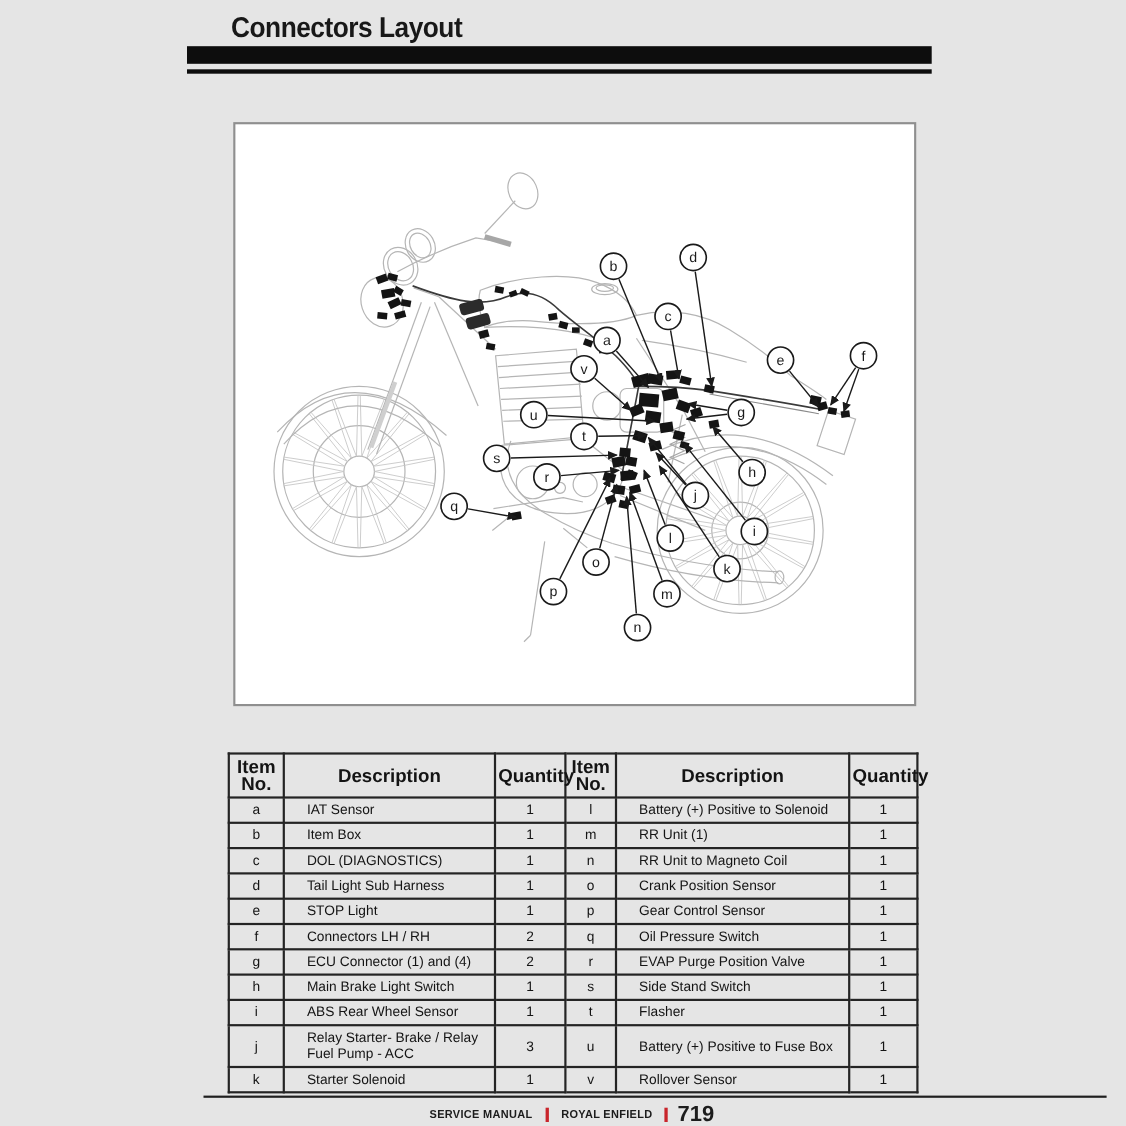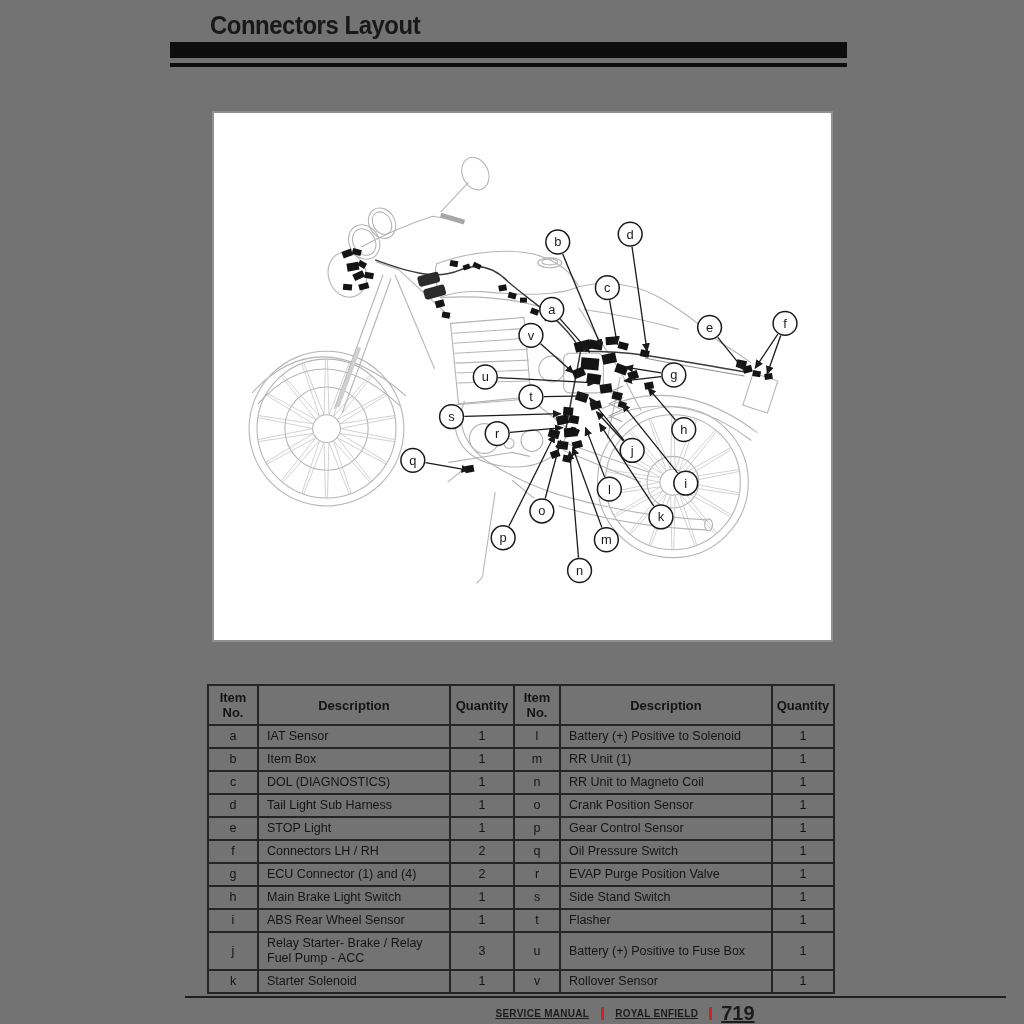--- a/index.html
+++ b/index.html
@@ -3,7 +3,7 @@
 <meta charset="utf-8">
 <style>
   html,body{margin:0;padding:0;background:#ffffff;}
-  .page{position:relative;width:1024px;height:1024px;background:#737373;overflow:hidden;
+  .page{position:relative;width:1024px;height:1024px;background:#e5e5e5;overflow:hidden;
         font-family:"Liberation Sans",sans-serif;color:#111;}
 
   

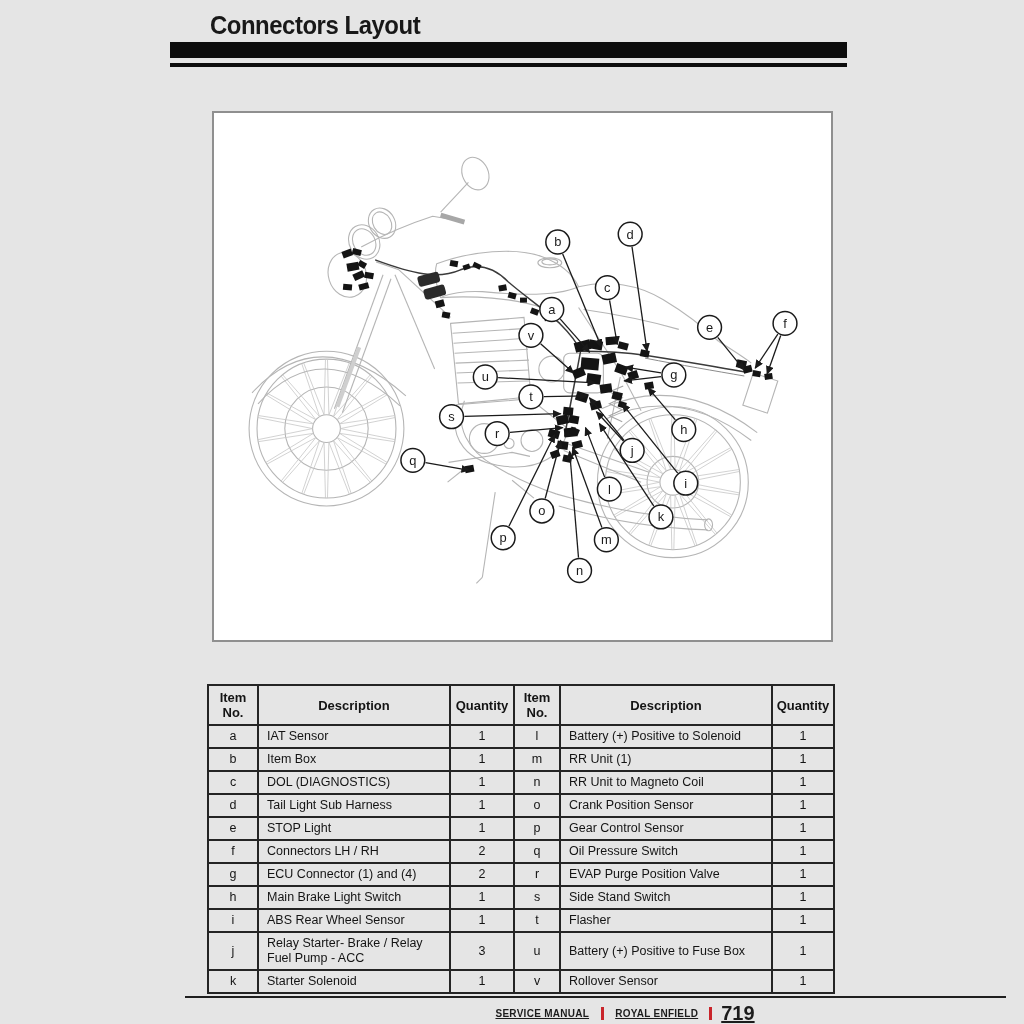--- a/index.html
+++ b/index.html
@@ -24,7 +24,7 @@
                    font-size:12.5px;color:#141414;}
   table.connectors th,table.connectors td{border:2px solid #242424;padding:3px 5px;
                    line-height:15px;text-align:center;vertical-align:middle;}
-  table.connectors th{font-size:13px;font-weight:bold;padding:4px 2px;}
+  table.connectors th{font-size:17px;font-weight:bold;padding:4px 2px;}
   table.connectors td.desc{text-align:left;padding-left:8px;}
 
   

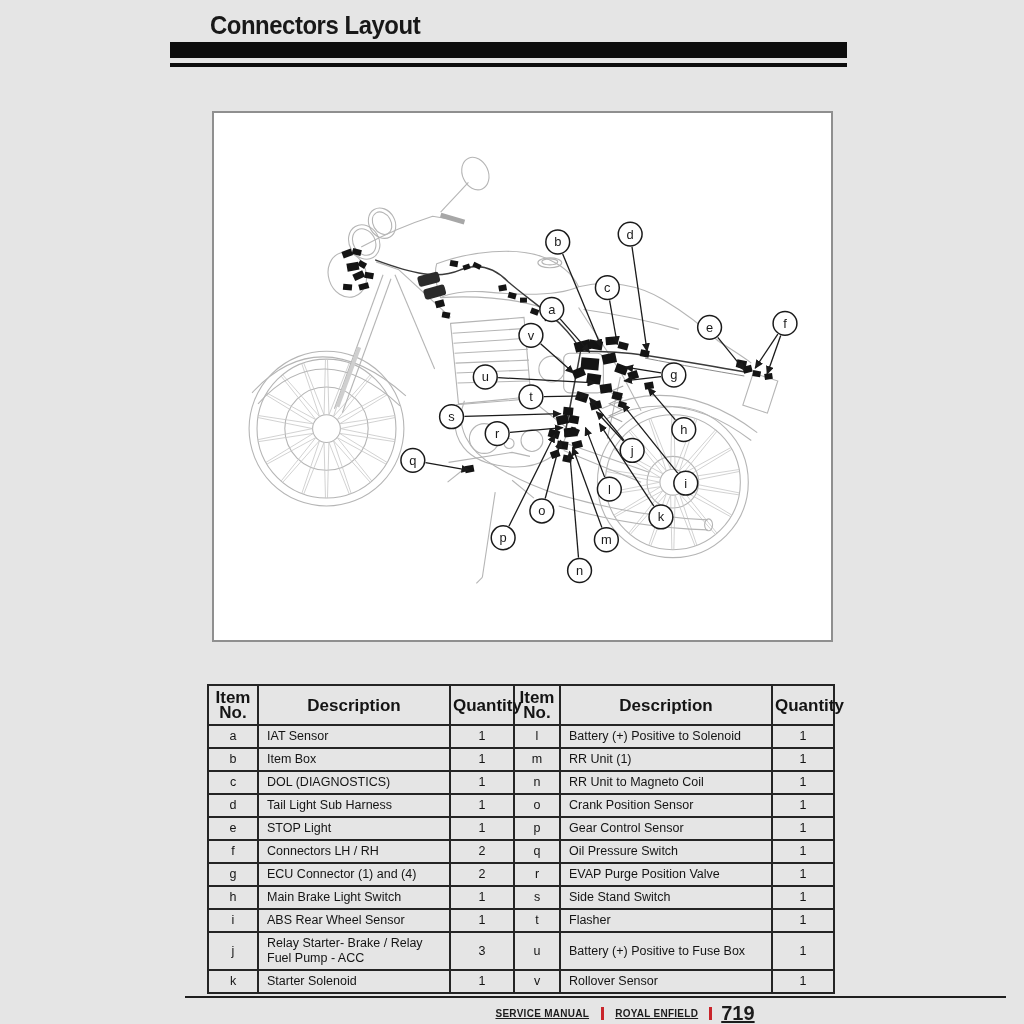--- a/index.html
+++ b/index.html
@@ -25,7 +25,7 @@
   table.connectors th,table.connectors td{border:2px solid #242424;padding:3px 5px;
                    line-height:15px;text-align:center;vertical-align:middle;}
   table.connectors th{font-size:17px;font-weight:bold;padding:4px 2px;}
-  table.connectors td.desc{text-align:left;padding-left:8px;}
+  table.connectors td.desc{text-align:left;padding-left:20px;}
 
   
   .footer-line{position:absolute;left:185px;top:996px;width:821px;height:2px;background:#1f1f1f;}

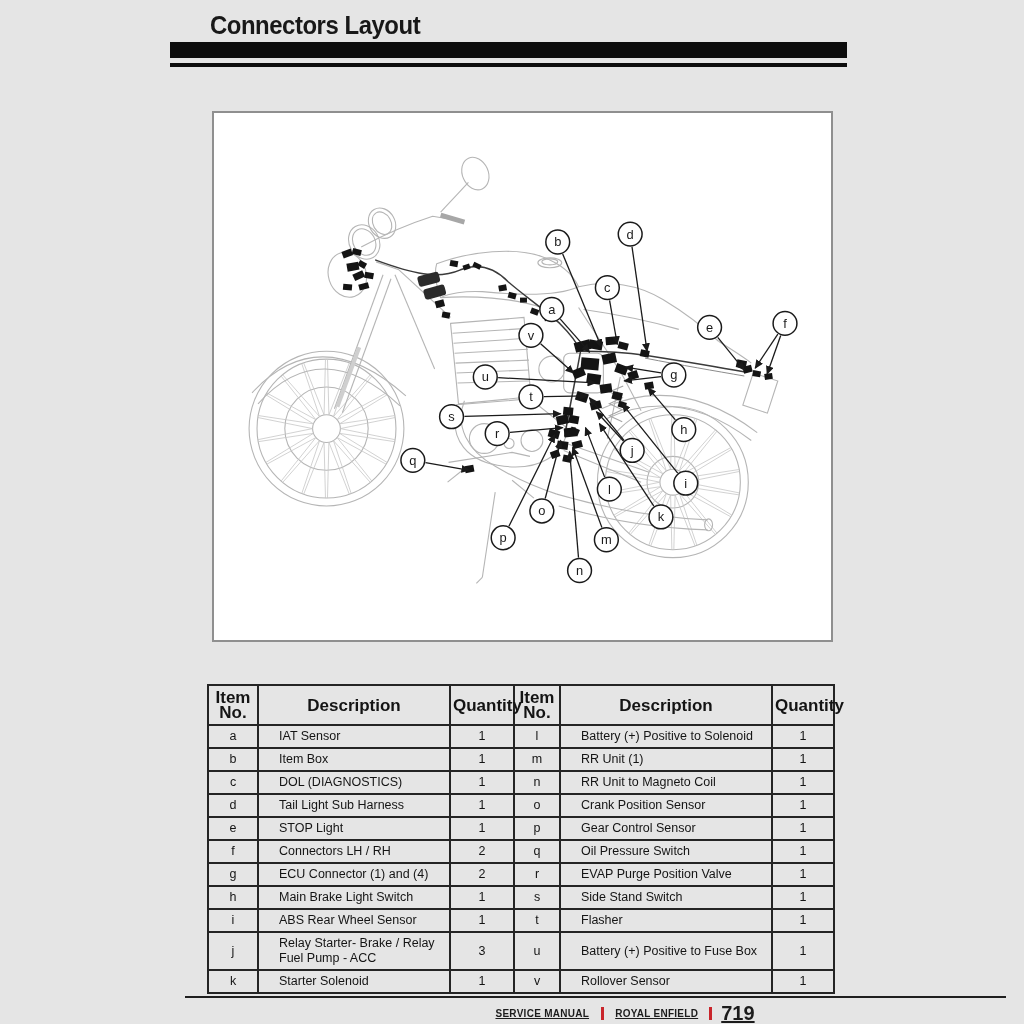--- a/index.html
+++ b/index.html
@@ -29,9 +29,9 @@
 
   
   .footer-line{position:absolute;left:185px;top:996px;width:821px;height:2px;background:#1f1f1f;}
-  .footer-text{position:absolute;left:408px;top:1002px;width:432px;height:22px;
-               display:flex;align-items:center;justify-content:center;
-               font-size:10.5px;font-weight:bold;letter-spacing:0.3px;color:#1c1c1c;text-decoration:underline;}
+  .footer-text{position:absolute;left:388px;top:1002px;width:432px;height:22px;
+               display:flex;align-items:center;justify-content:flex-start;
+               font-size:10.5px;font-weight:bold;letter-spacing:0.3px;color:#1c1c1c;}
   .footer-text .label{transform:scaleX(0.95);}
   .red-sep{display:inline-block;width:3px;height:13px;background:#c9252b;margin:0 9px;}
   .pageno{font-size:20px;font-weight:bold;letter-spacing:0;}

